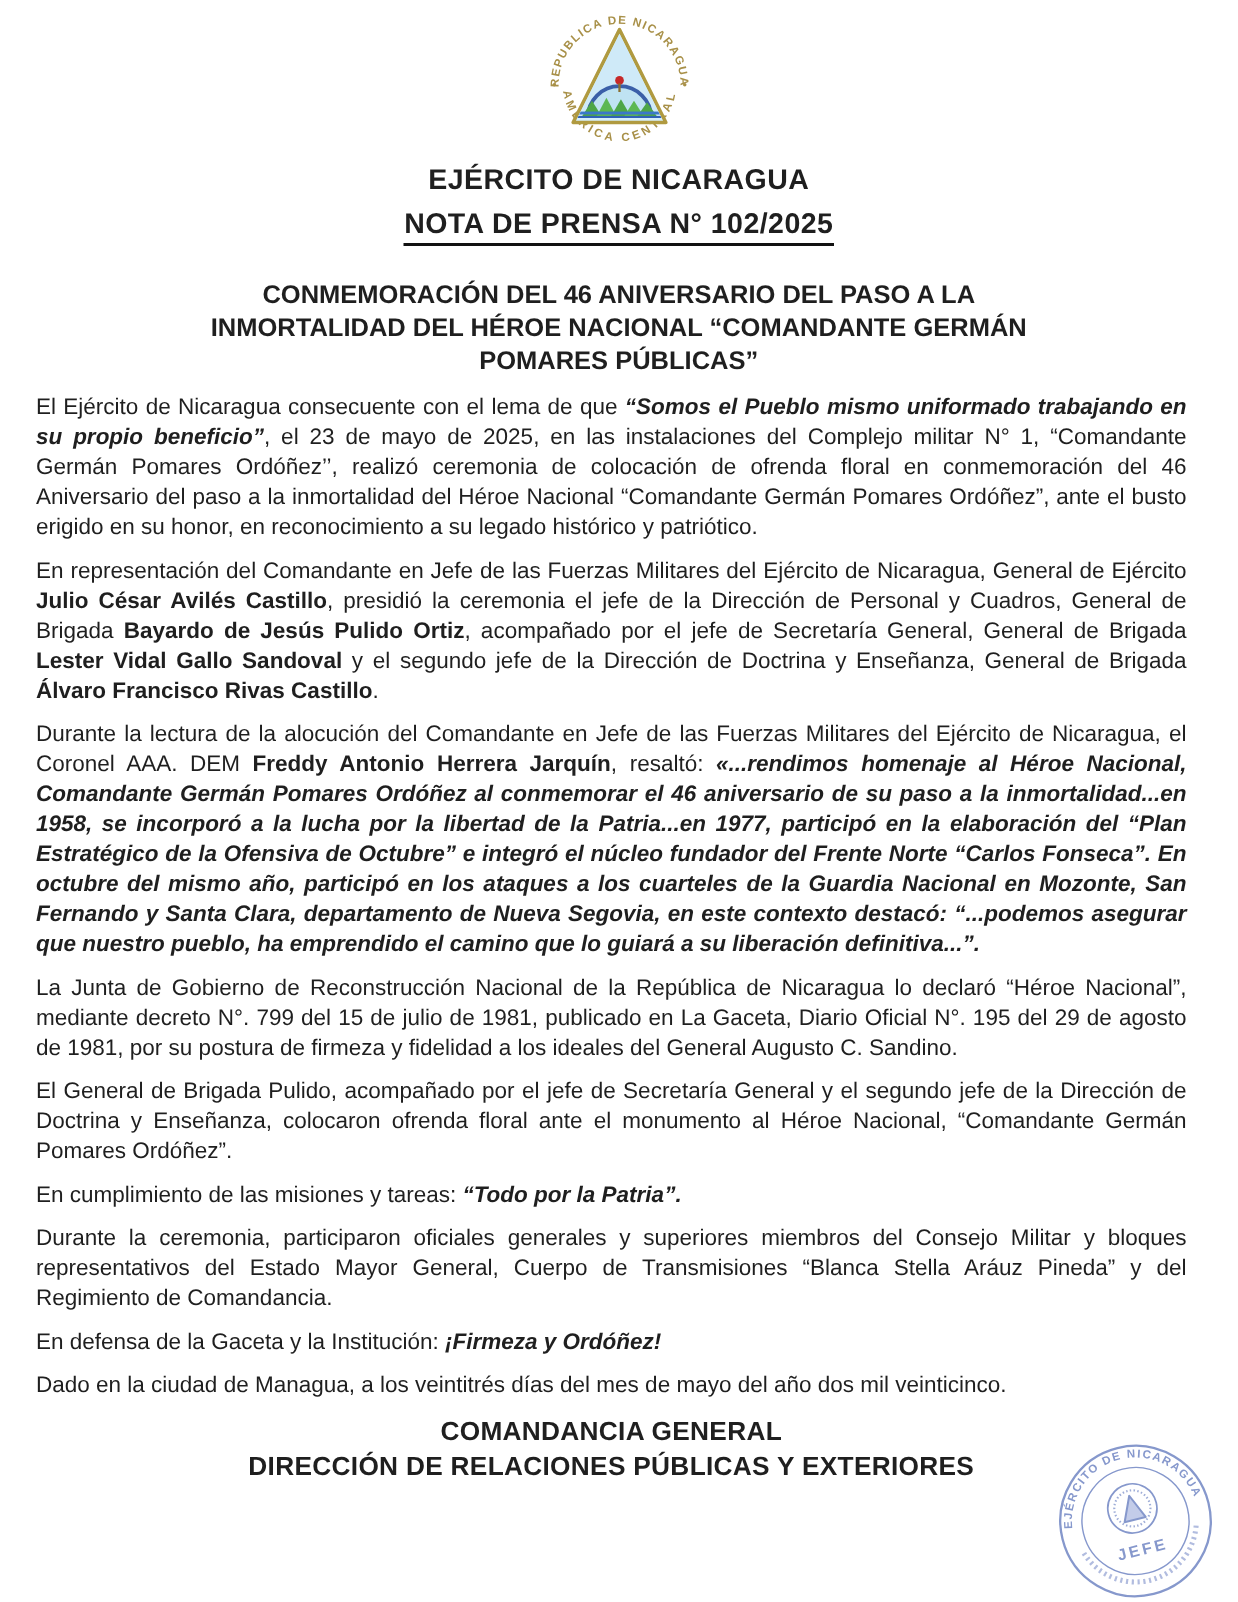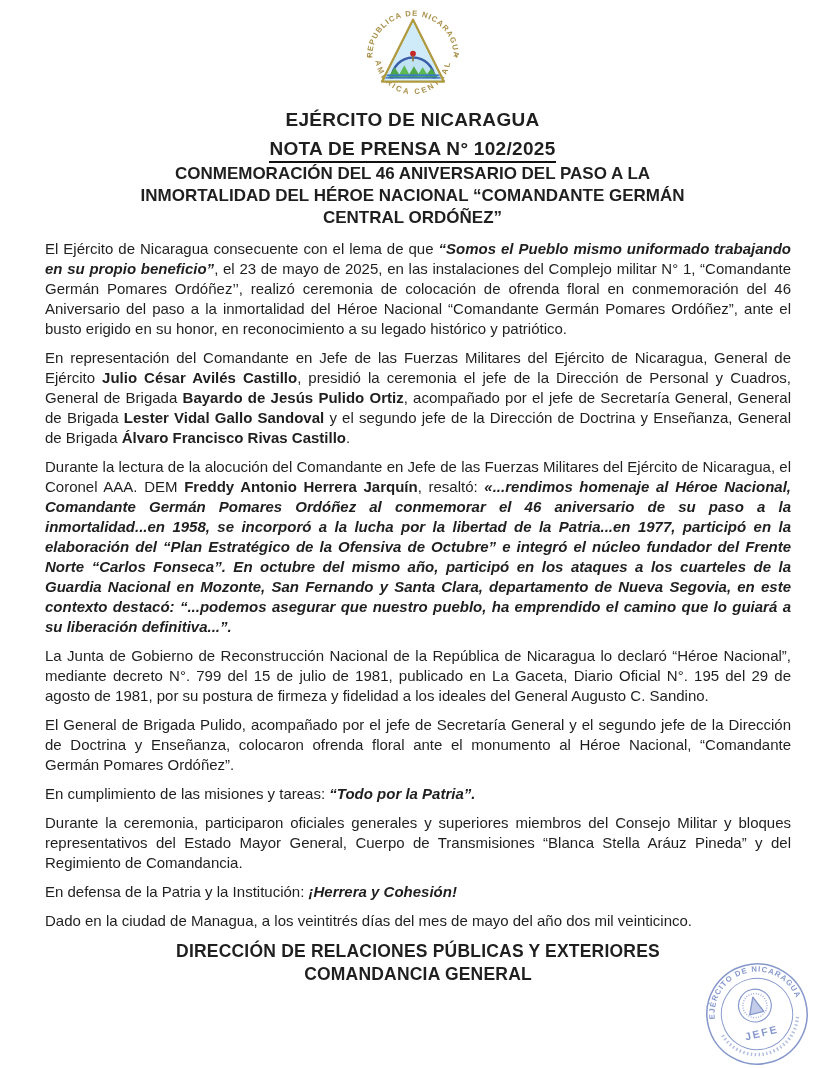--- a/index.html
+++ b/index.html
@@ -37,7 +37,7 @@
     border-bottom: 2.5px solid #111;
     padding-bottom: 1px;
   }
-  .title-block { margin-top: 0; font-size: 17px; font-weight: bold; line-height: 22px; }
+  .title-block { margin-top: 22px; font-size: 17px; font-weight: bold; line-height: 22px; }
   .title-line { white-space: nowrap; }
   .content { padding: 10px 34px 0 45px; }
   .body-para {

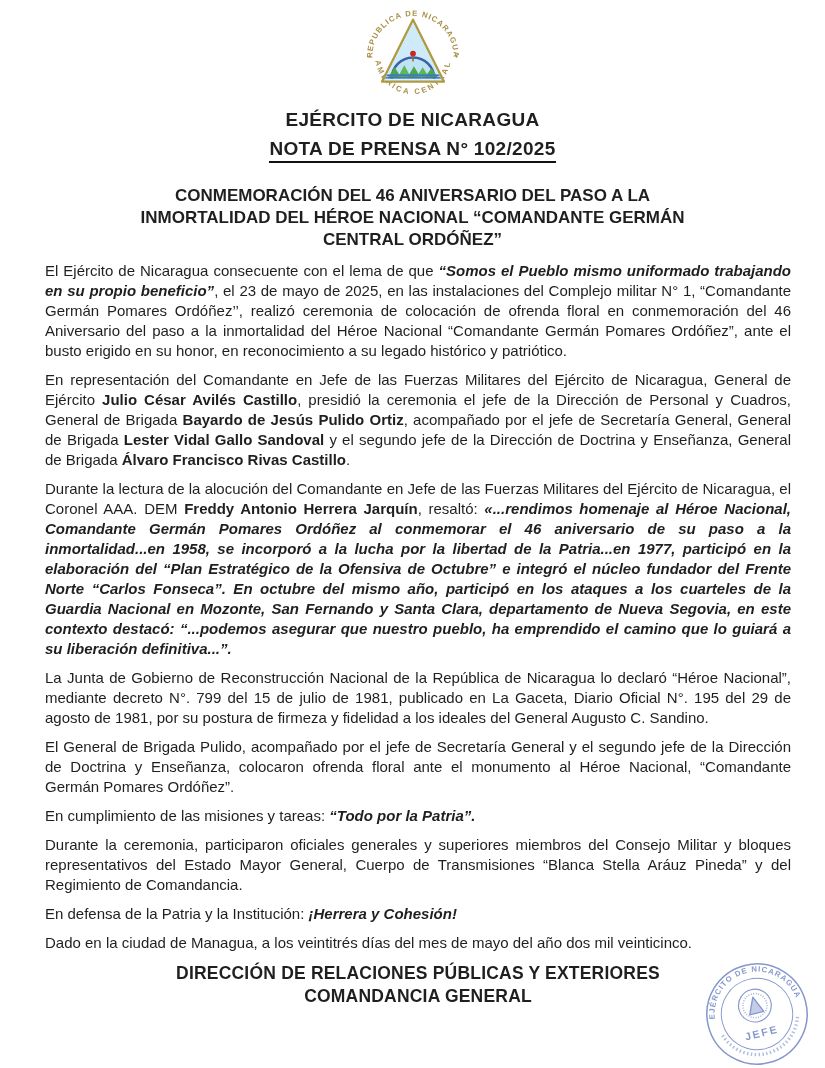--- a/index.html
+++ b/index.html
@@ -120,7 +120,7 @@
     <div class="title-block">
       <div class="title-line">CONMEMORACIÓN DEL 46 ANIVERSARIO DEL PASO A LA</div>
       <div class="title-line">INMORTALIDAD DEL HÉROE NACIONAL “COMANDANTE GERMÁN</div>
-      <div class="title-line">CENTRAL ORDÓÑEZ”</div>
+      <div class="title-line">POMARES PÚBLICAS”</div>
     </div>
   </div>
 

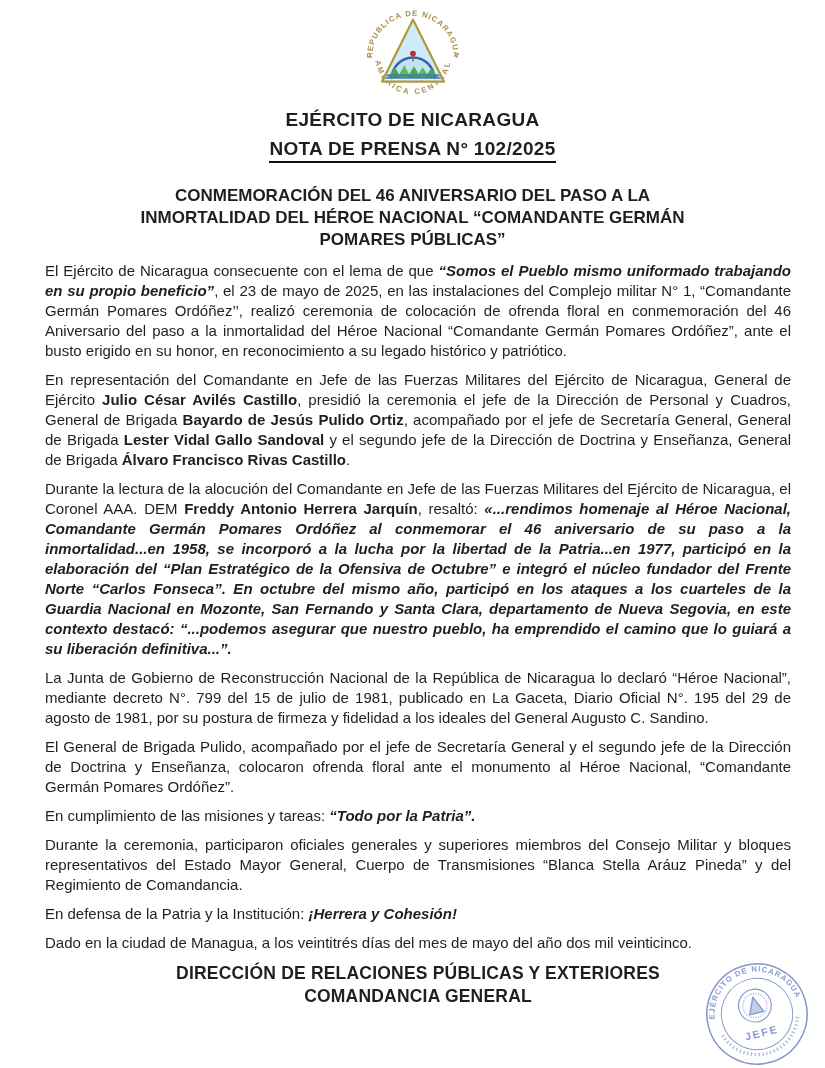--- a/index.html
+++ b/index.html
@@ -39,7 +39,7 @@
   }
   .title-block { margin-top: 22px; font-size: 17px; font-weight: bold; line-height: 22px; }
   .title-line { white-space: nowrap; }
-  .content { padding: 10px 34px 0 45px; }
+  .content { padding: 10px 34px 0 24px; }
   .body-para {
     font-size: 15px;
     line-height: 20px;

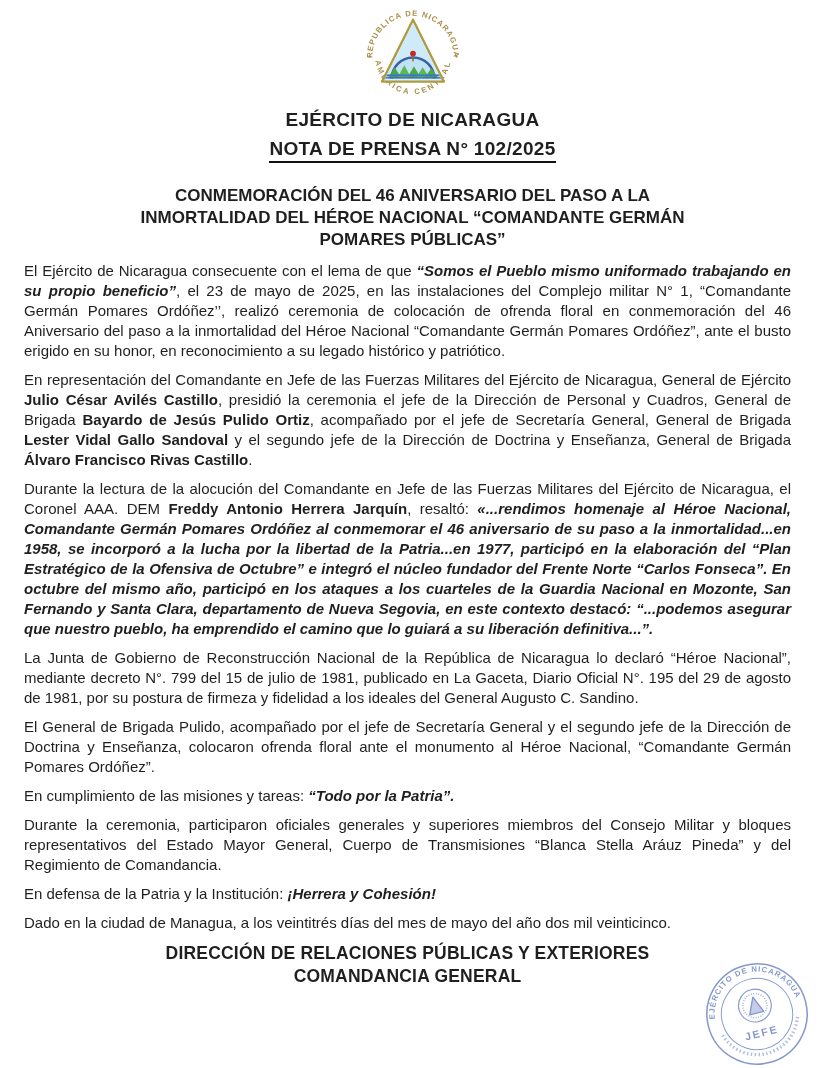--- a/index.html
+++ b/index.html
@@ -141,7 +141,7 @@
 
     <p class="body-para"><span>Durante la ceremonia, participaron oficiales generales y superiores miembros del Consejo Militar y bloques representativos del Estado Mayor General, Cuerpo de Transmisiones “Blanca Stella Aráuz Pineda” y del Regimiento de Comandancia.</span></p>
 
-    <p class="body-para"><span>En defensa de la Patria y la Institución: </span><span class="rbi">¡Herrera y Cohesión!</span></p>
+    <p class="body-para"><span>En defensa de la Gaceta y la Institución: </span><span class="rbi">¡Herrera y Cohesión!</span></p>
 
     <p class="body-para"><span>Dado en la ciudad de Managua, a los veintitrés días del mes de mayo del año dos mil veinticinco.</span></p>
 

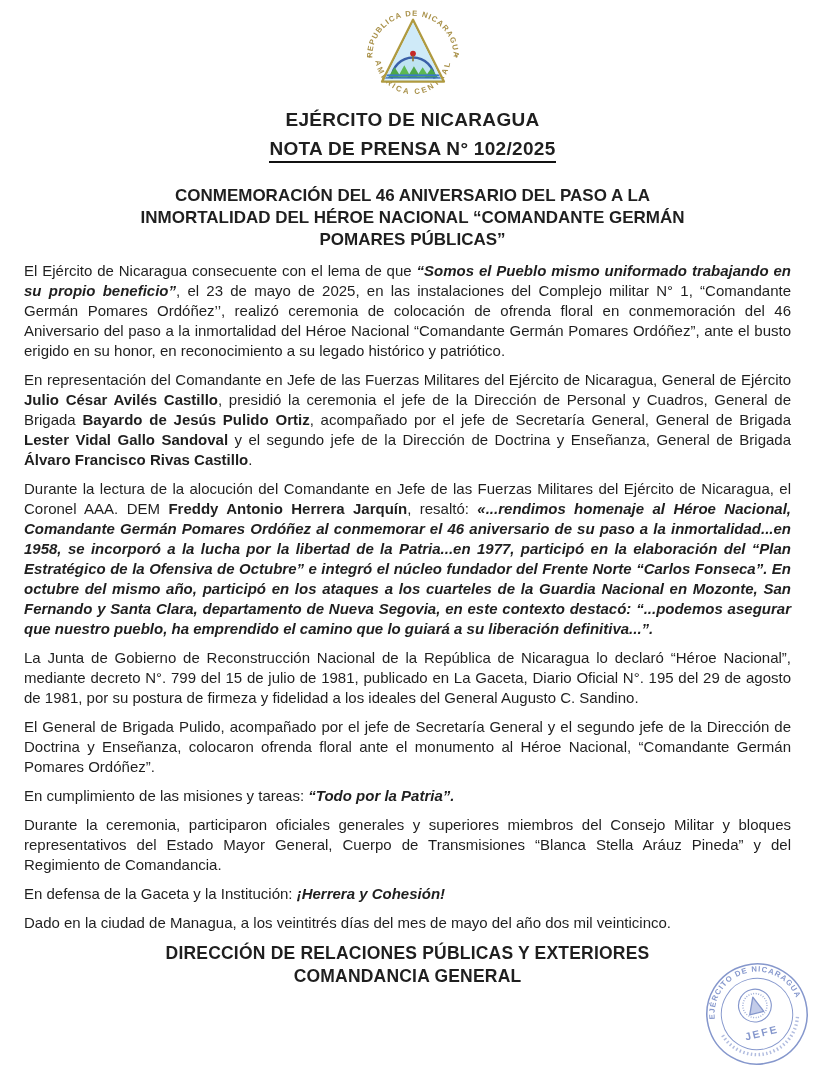--- a/index.html
+++ b/index.html
@@ -141,7 +141,7 @@
 
     <p class="body-para"><span>Durante la ceremonia, participaron oficiales generales y superiores miembros del Consejo Militar y bloques representativos del Estado Mayor General, Cuerpo de Transmisiones “Blanca Stella Aráuz Pineda” y del Regimiento de Comandancia.</span></p>
 
-    <p class="body-para"><span>En defensa de la Gaceta y la Institución: </span><span class="rbi">¡Herrera y Cohesión!</span></p>
+    <p class="body-para"><span>En defensa de la Gaceta y la Institución: </span><span class="rbi">¡Firmeza y Ordóñez!</span></p>
 
     <p class="body-para"><span>Dado en la ciudad de Managua, a los veintitrés días del mes de mayo del año dos mil veinticinco.</span></p>
 

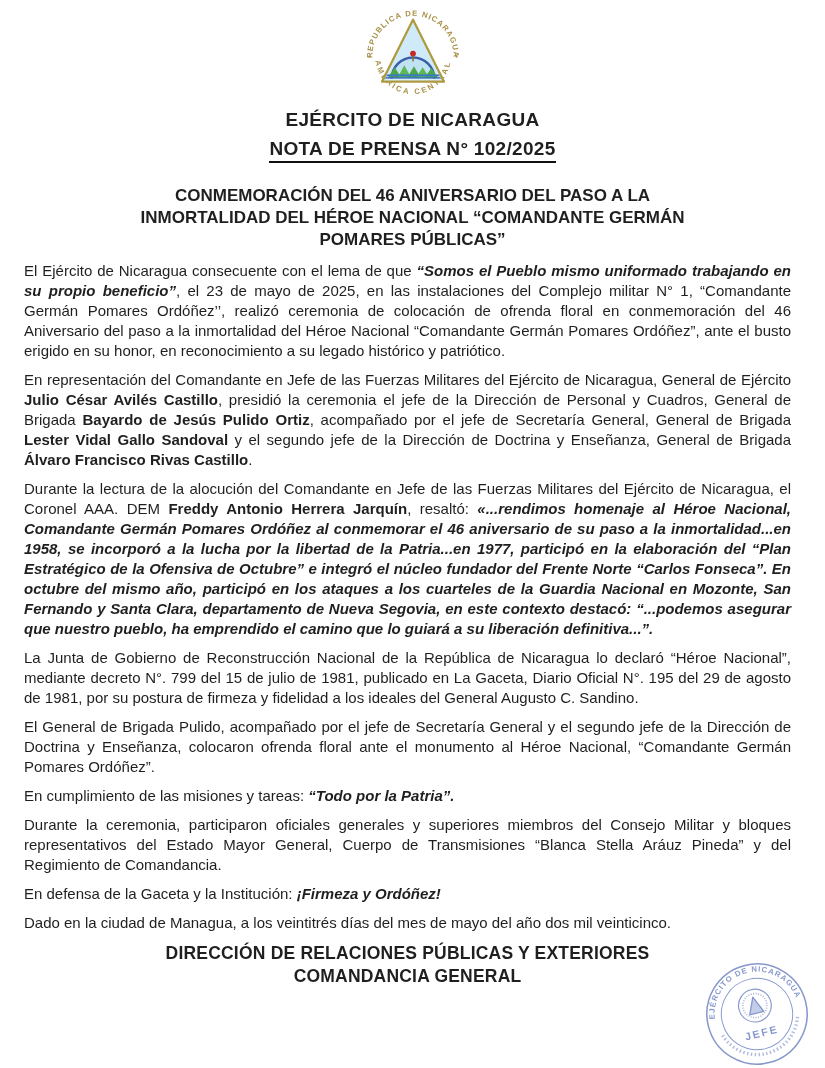--- a/index.html
+++ b/index.html
@@ -146,8 +146,8 @@
     <p class="body-para"><span>Dado en la ciudad de Managua, a los veintitrés días del mes de mayo del año dos mil veinticinco.</span></p>
 
     <div class="footer">
+      <div class="footer-line">COMANDANCIA GENERAL</div>
       <div class="footer-line">DIRECCIÓN DE RELACIONES PÚBLICAS Y EXTERIORES</div>
-      <div class="footer-line">COMANDANCIA GENERAL</div>
     </div>
   </div>
 

